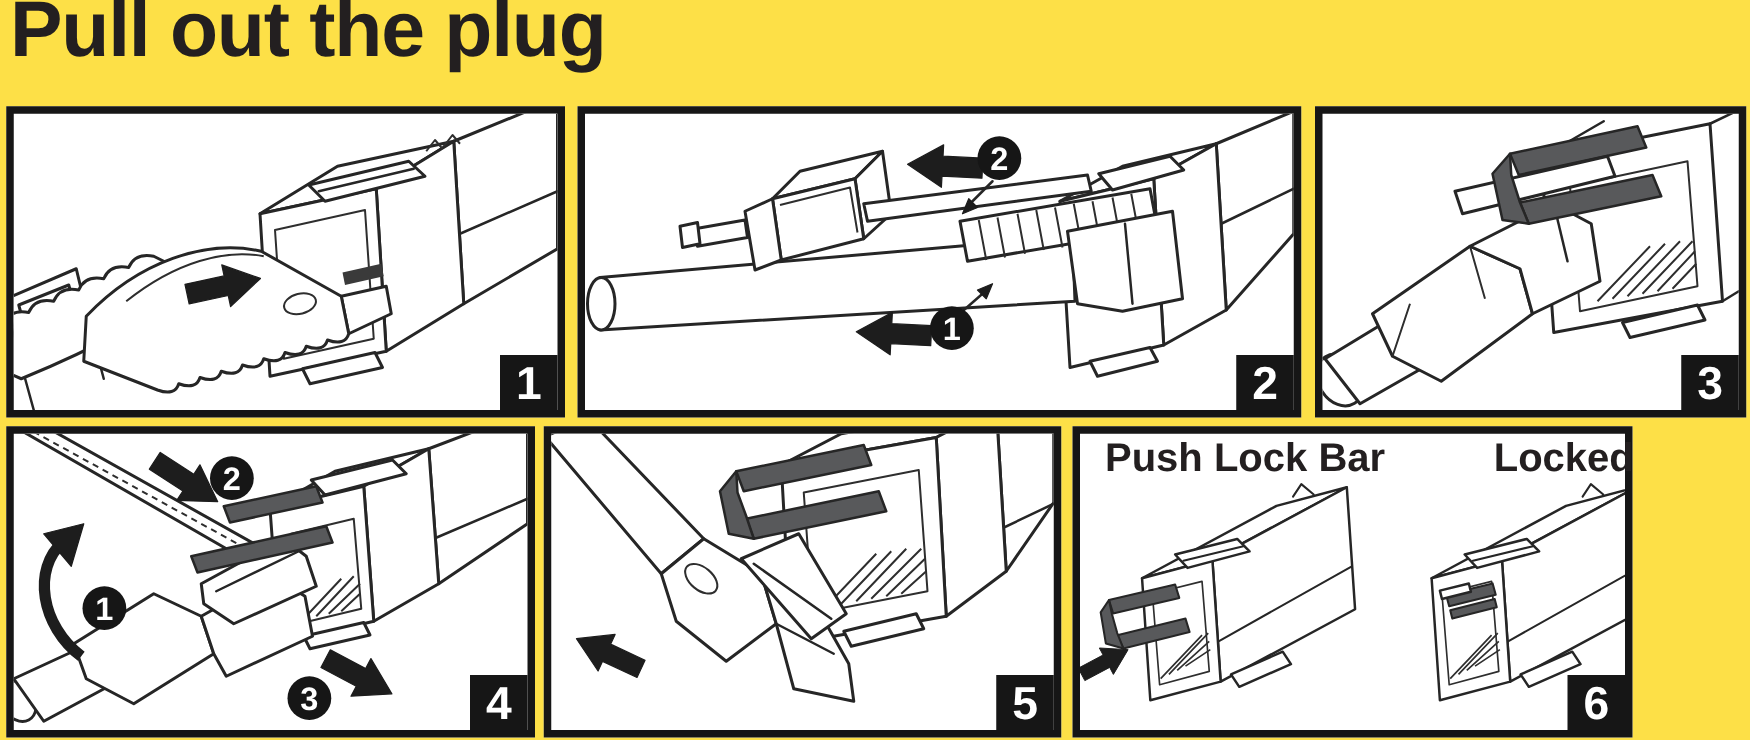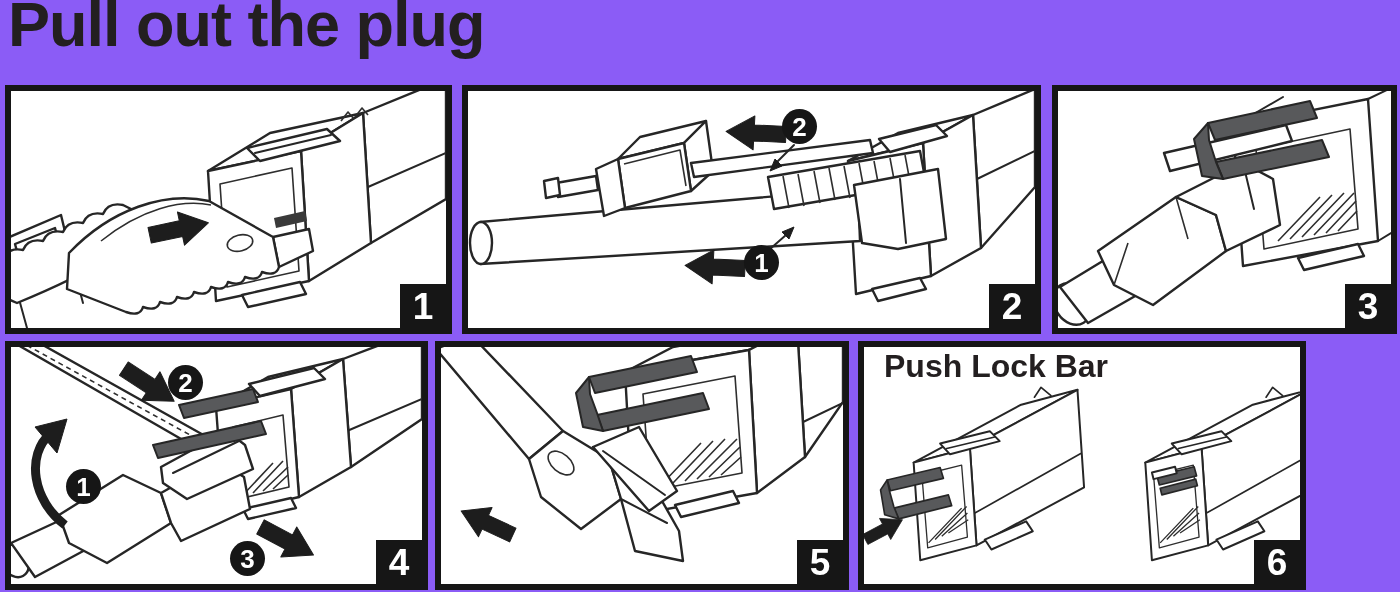--- a/index.html
+++ b/index.html
@@ -5,7 +5,7 @@
   html,body{margin:0;padding:0;background:#ffffff;}
   body{width:1400px;height:592px;position:relative;overflow:hidden;
        font-family:"Liberation Sans","DejaVu Sans",sans-serif;color:#231f20;}
-  .stage{position:absolute;left:0;top:0;width:1400px;height:592px;background:#8b5cf6;}
+  .stage{position:absolute;left:0;top:0;width:1400px;height:592px;background:#fde047;}
   .title{position:absolute;left:8px;top:-9px;margin:0;font-size:63px;line-height:1.05;
          font-weight:bold;letter-spacing:-1px;color:#231f20;white-space:nowrap;}
   .panel{position:absolute;border:6px solid #161616;background:#fff;box-sizing:border-box;}

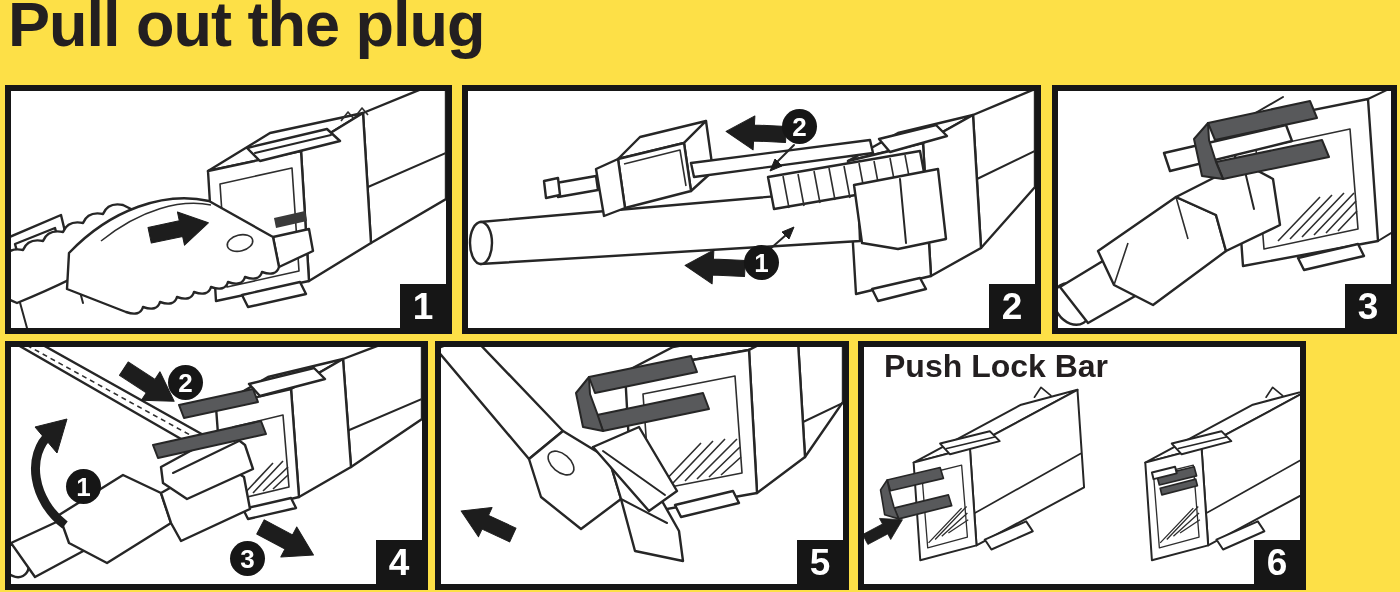--- a/index.html
+++ b/index.html
@@ -272,6 +272,7 @@
       </g>
     </svg>
     <div class="caption cap-left">Push Lock Bar</div>
+    <div class="caption cap-right">Locked</div>
     <div class="badge">6</div>
   </section>
 

